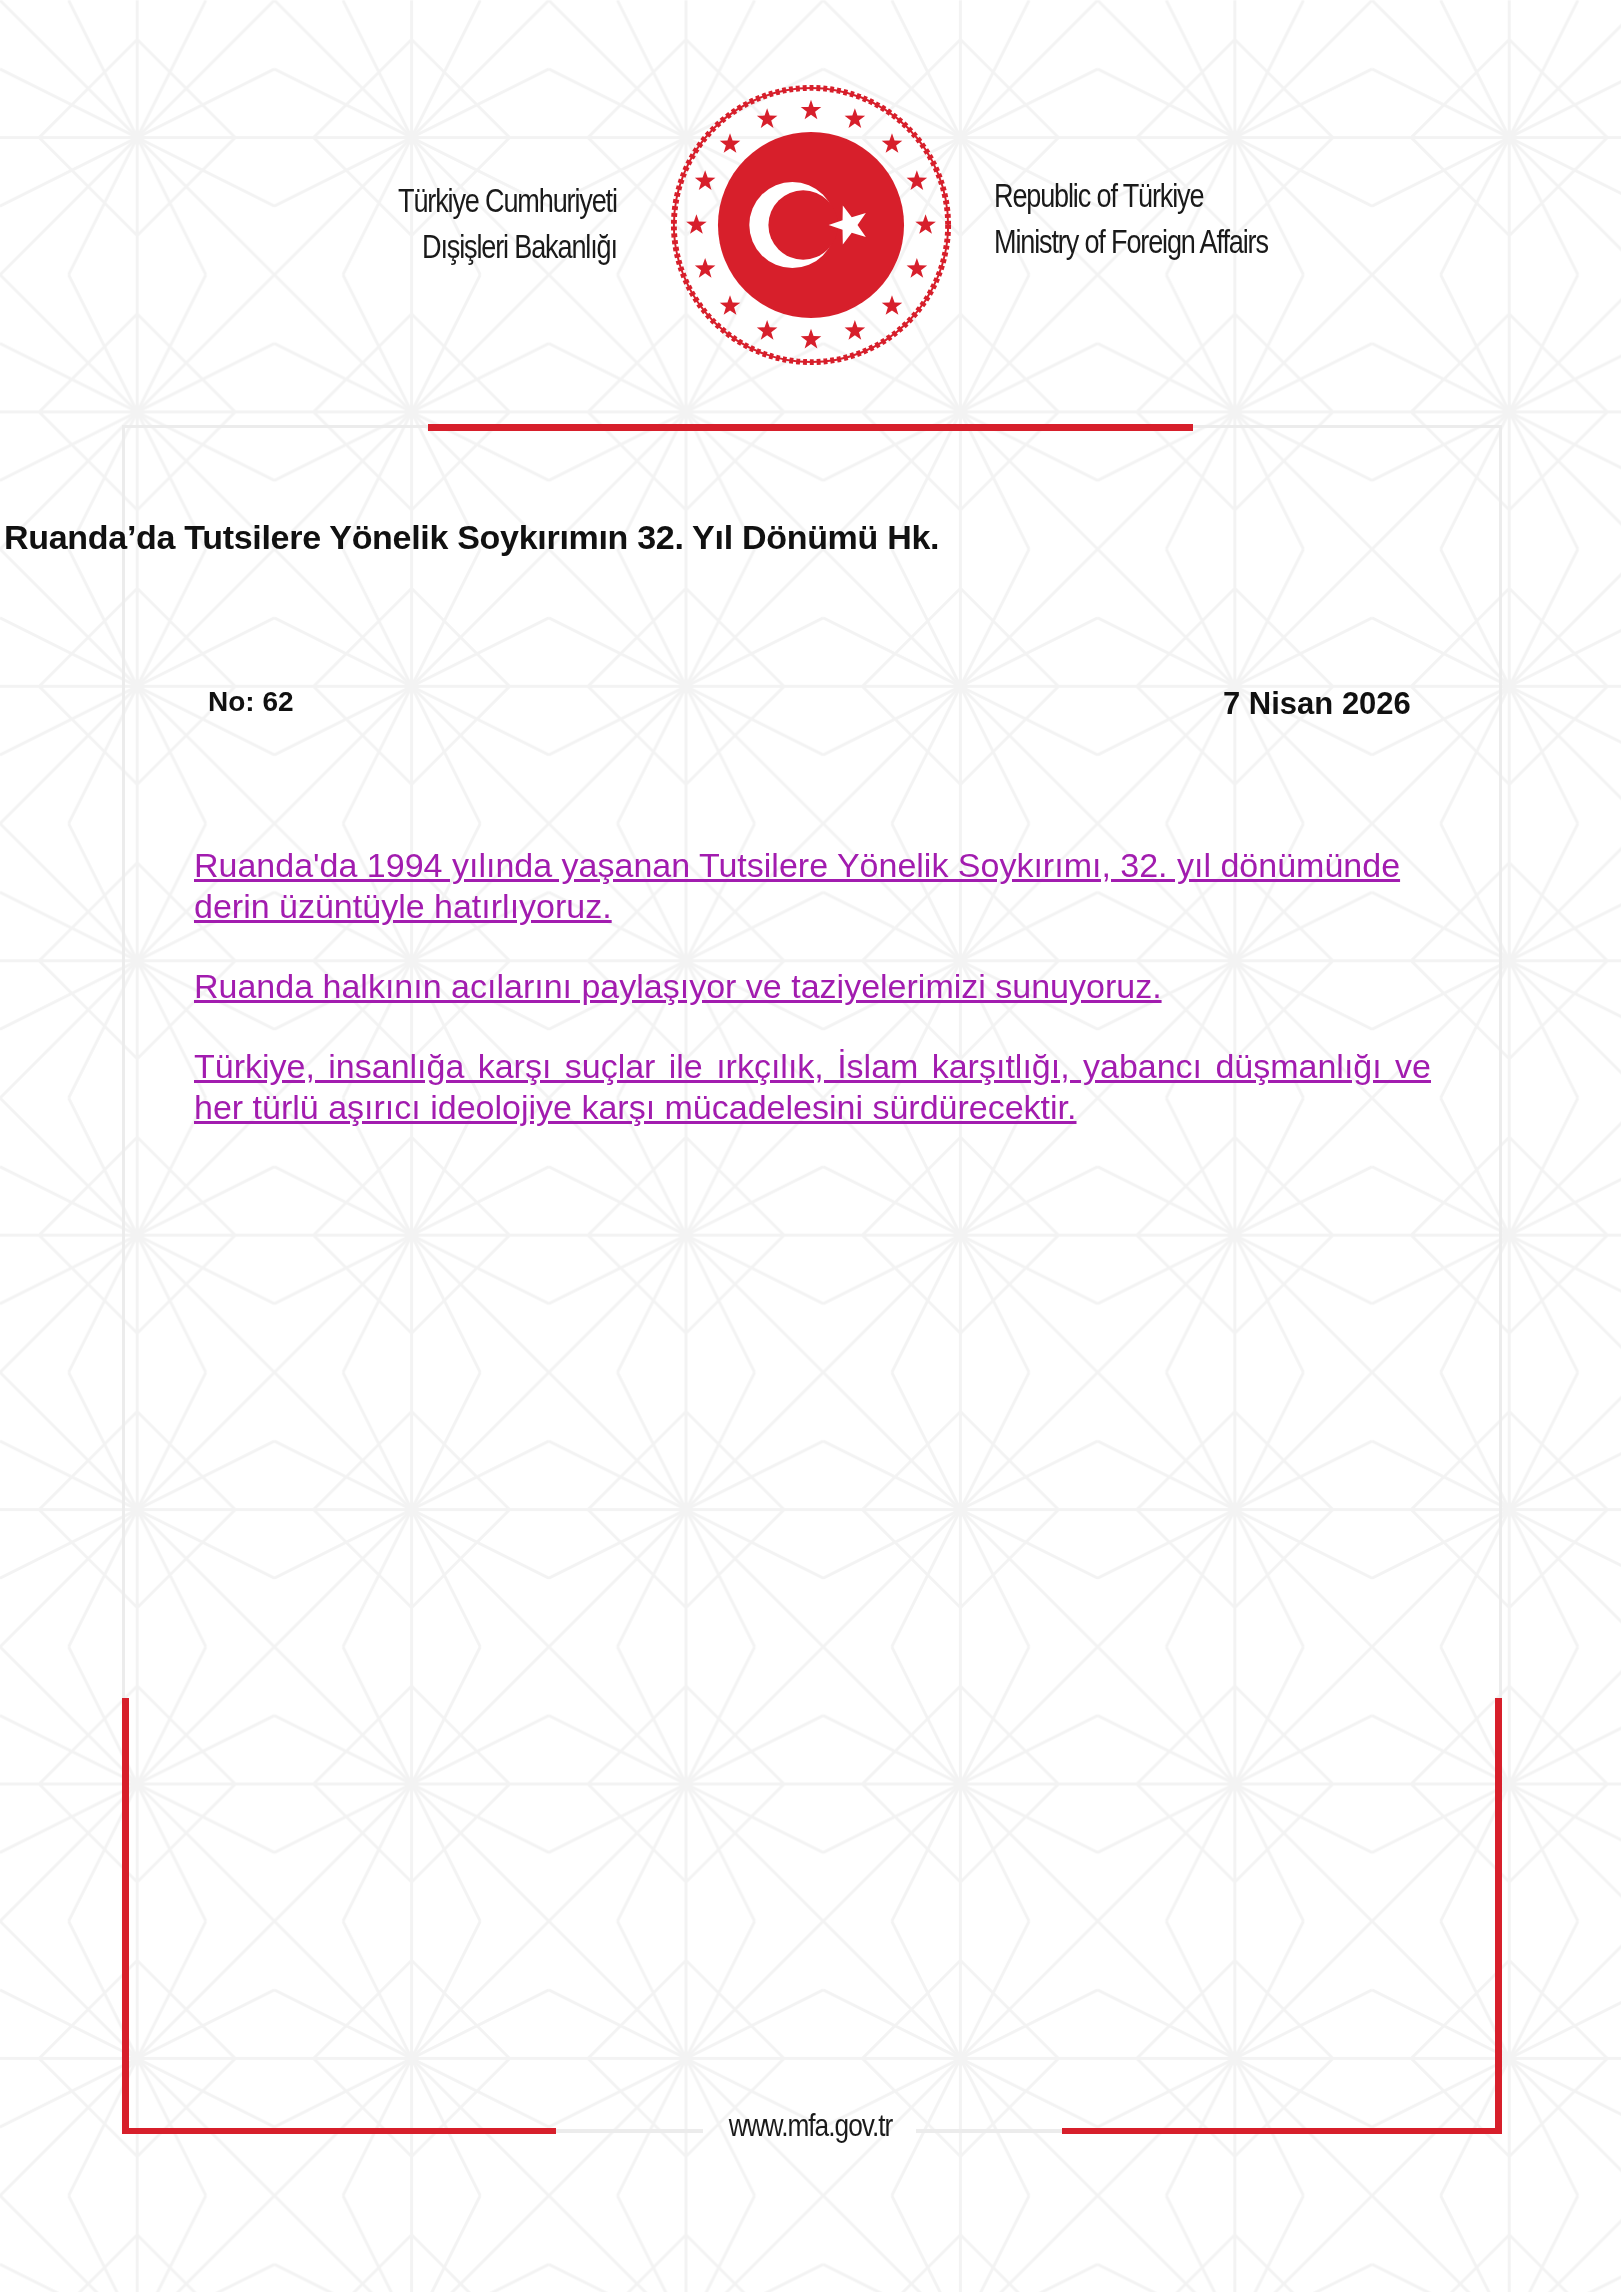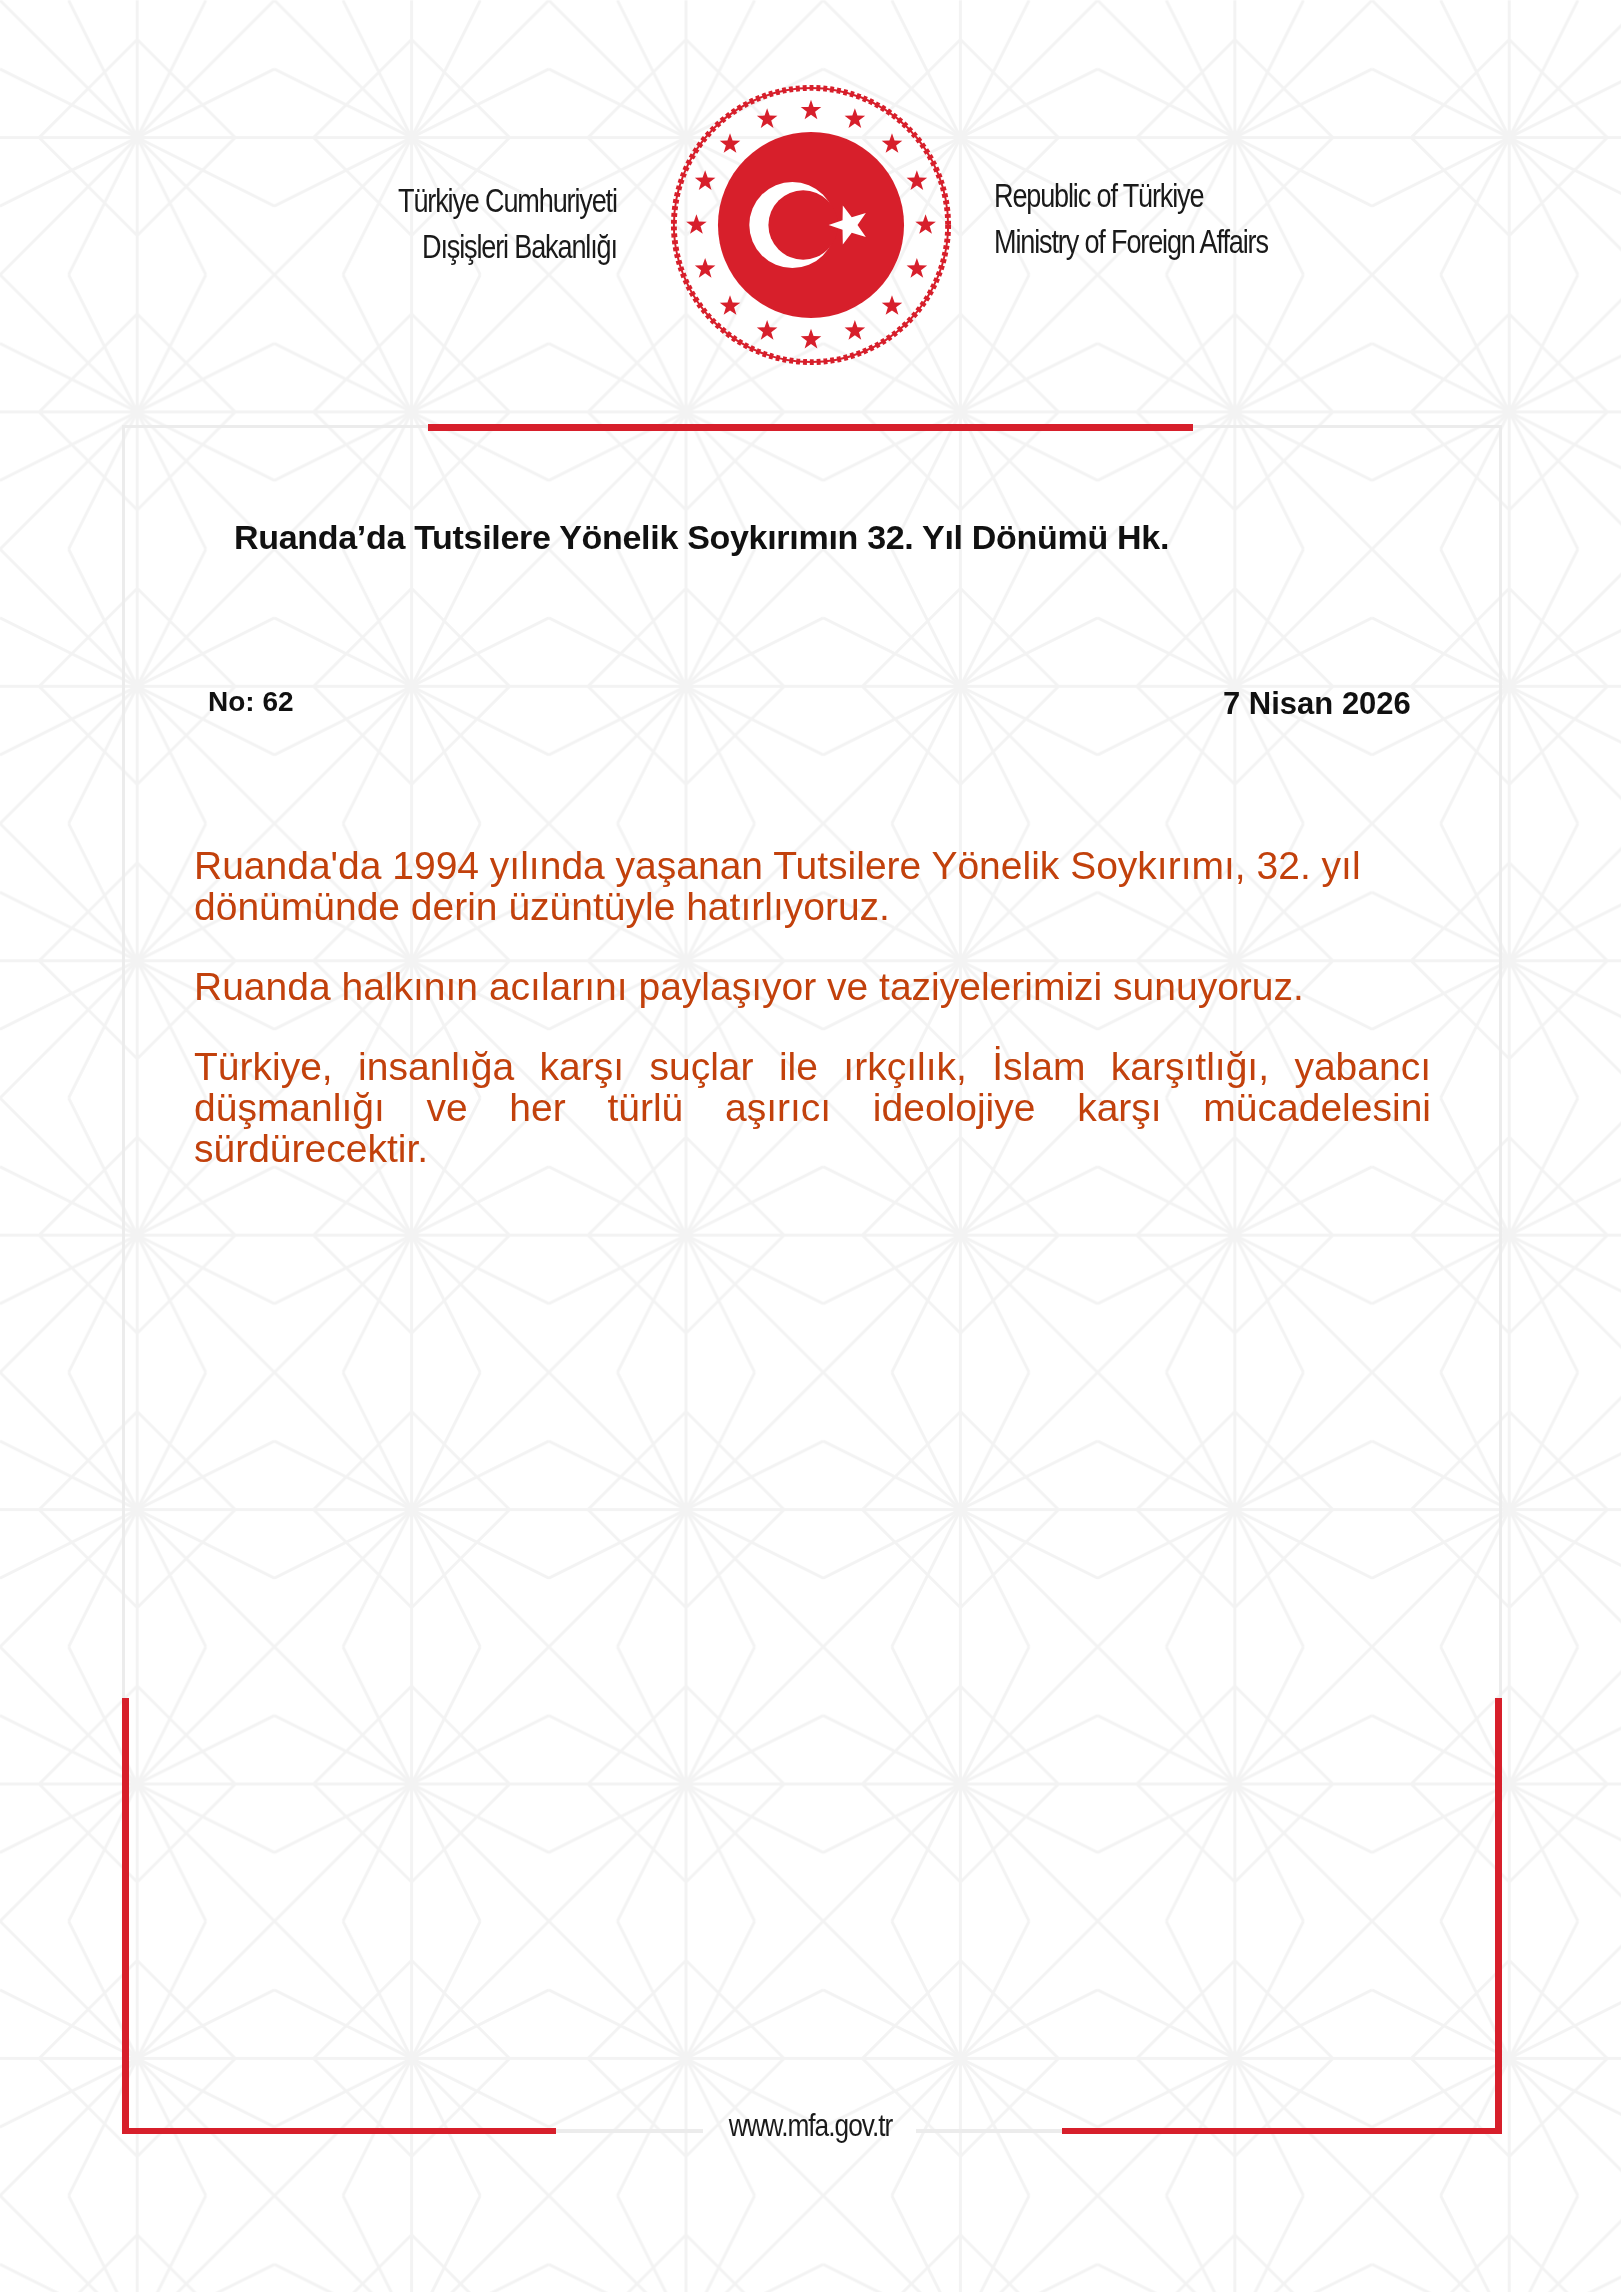--- a/index.html
+++ b/index.html
@@ -36,7 +36,7 @@
   .gray-line { position: absolute; background: #ececec; }
 
   .title {
-    position: absolute; left: 12px; width: 1379px; top: 518px; text-align: center;
+    position: absolute; left: 4px; width: 1379px; top: 518px; text-align: left;
     font-weight: bold; font-size: 34px; letter-spacing: -0.3px;
   }
   .meta-no { position: absolute; left: 208px; top: 686px; font-weight: bold; font-size: 28px; }

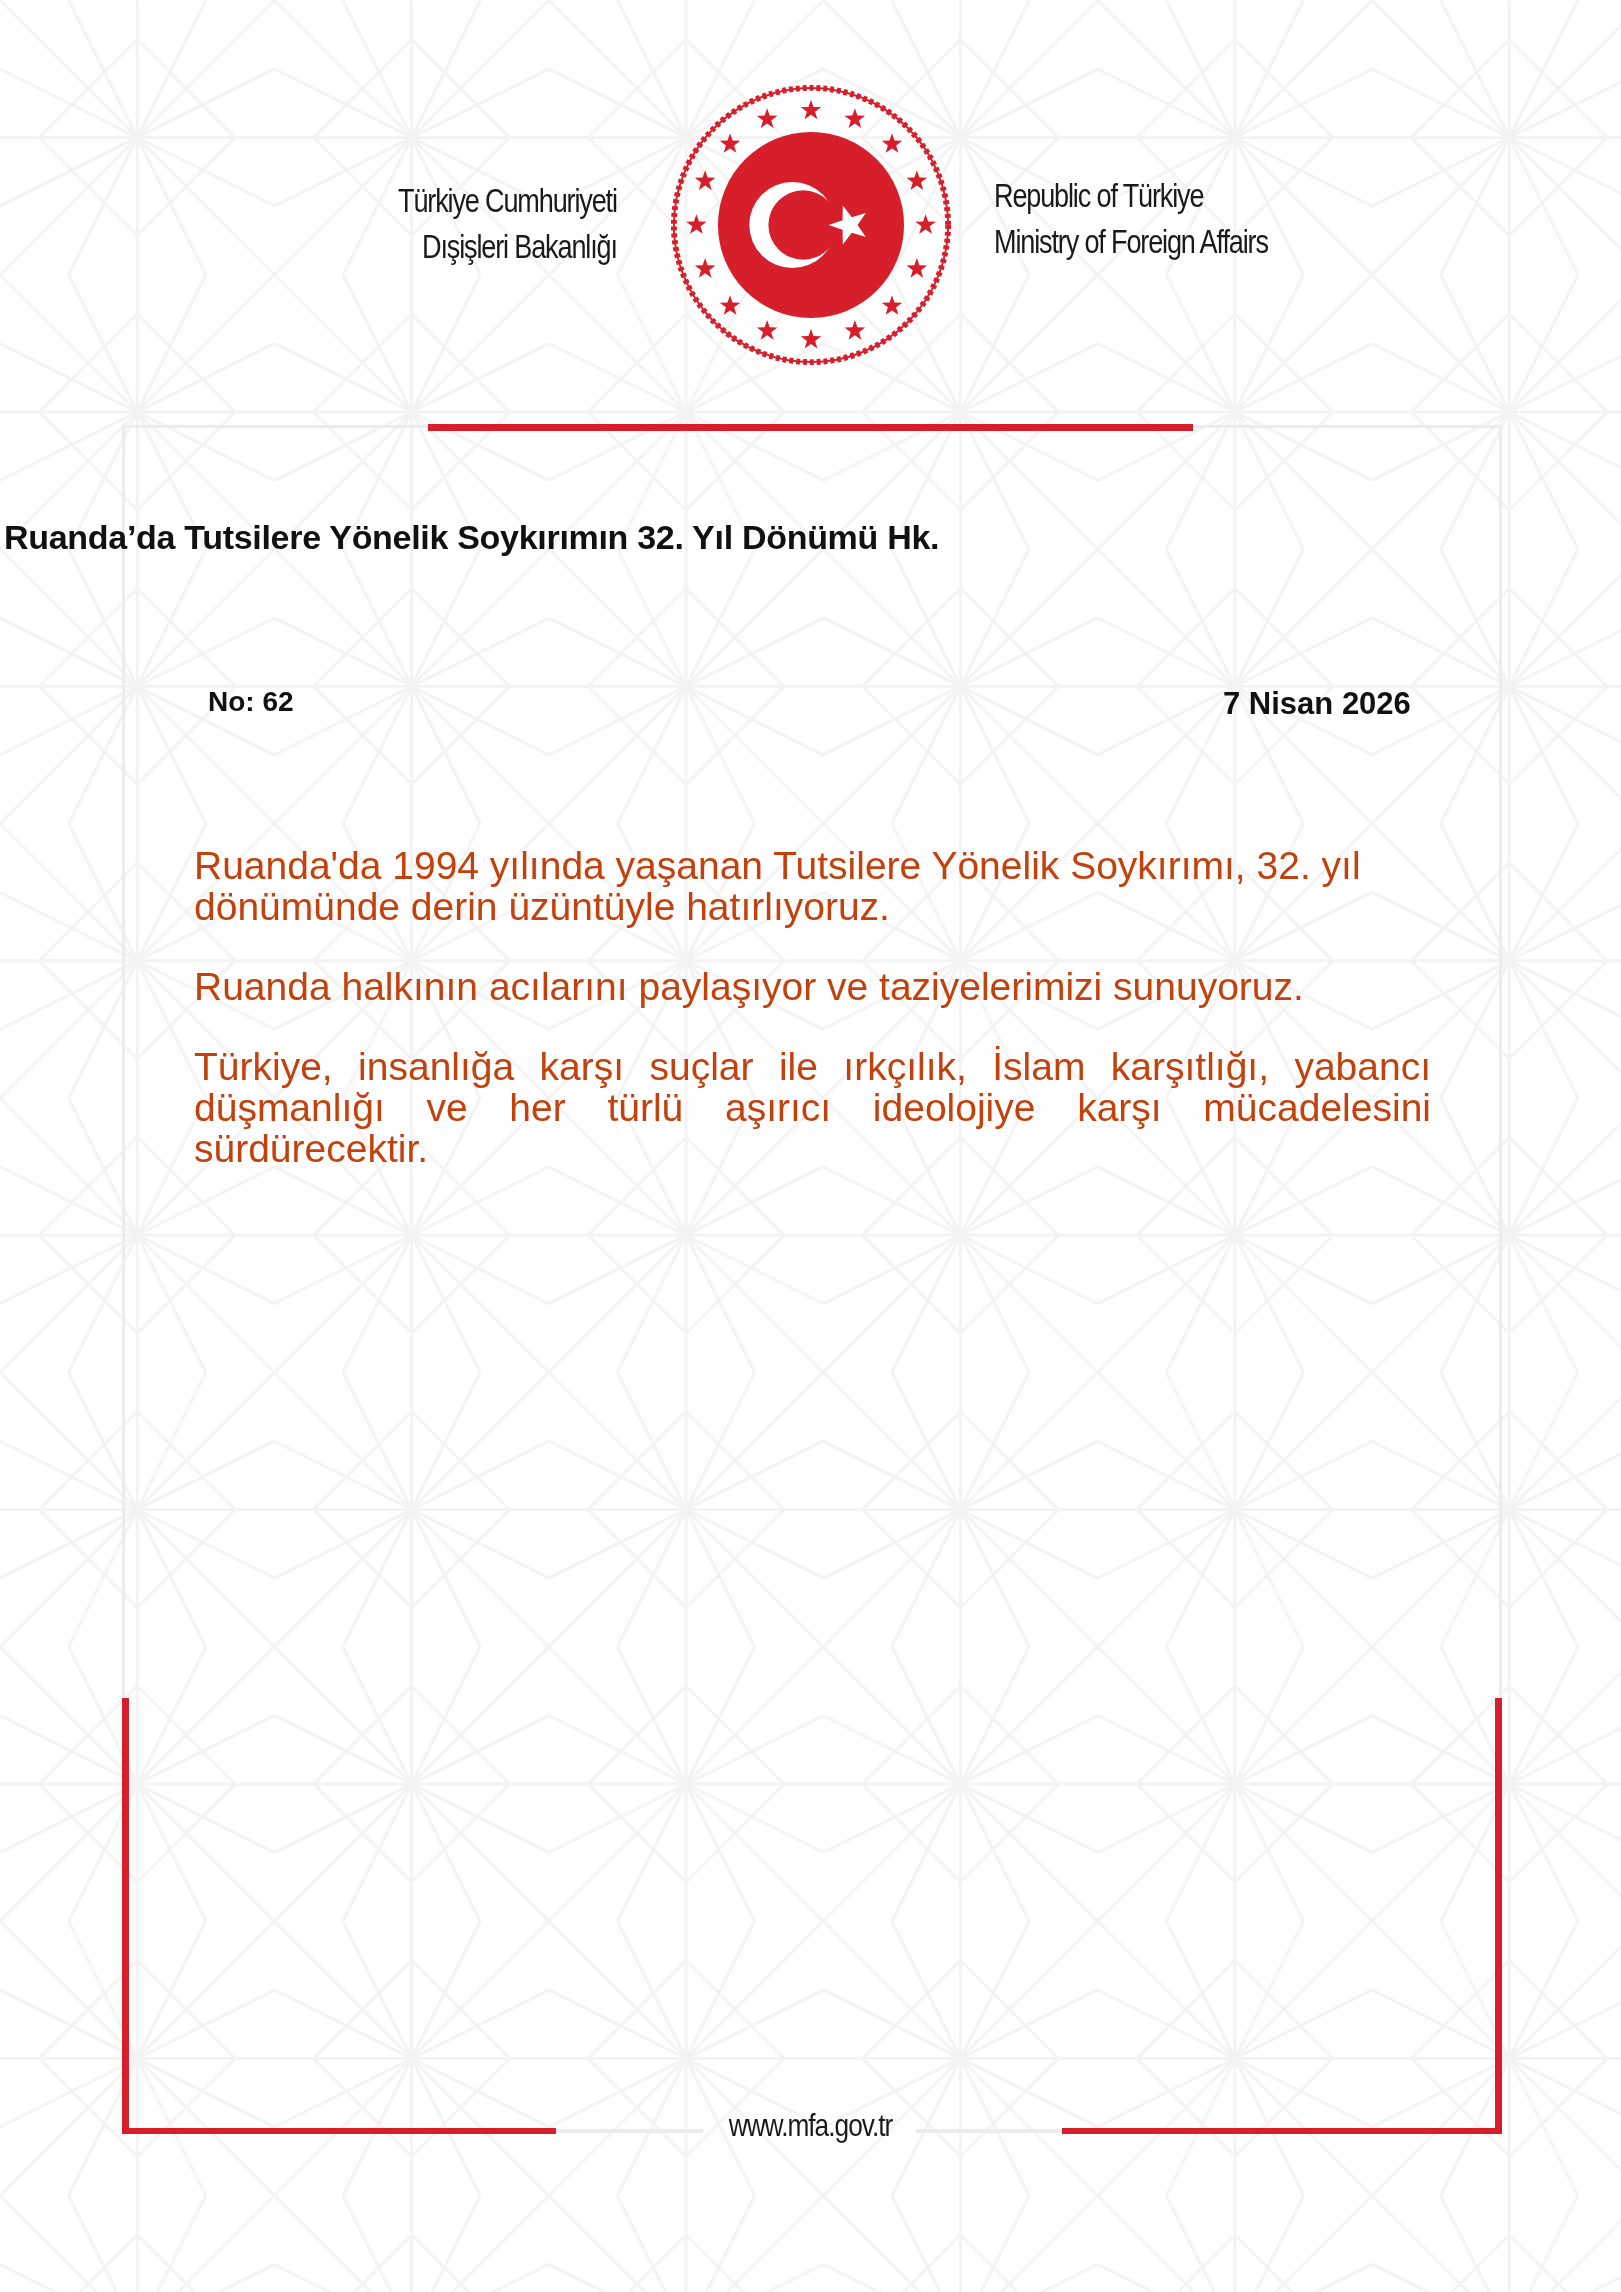--- a/index.html
+++ b/index.html
@@ -44,7 +44,7 @@
 
   .body-text {
     position: absolute; left: 194px; width: 1237px; top: 845px;
-    font-size: 39px; line-height: 41px; color: #c2410c;
+    font-size: 34px; line-height: 41px; color: #a21caf; text-decoration: underline;
   }
   .body-text p { margin: 0 0 39px 0; }
   .body-text p.justify { text-align: justify; }

